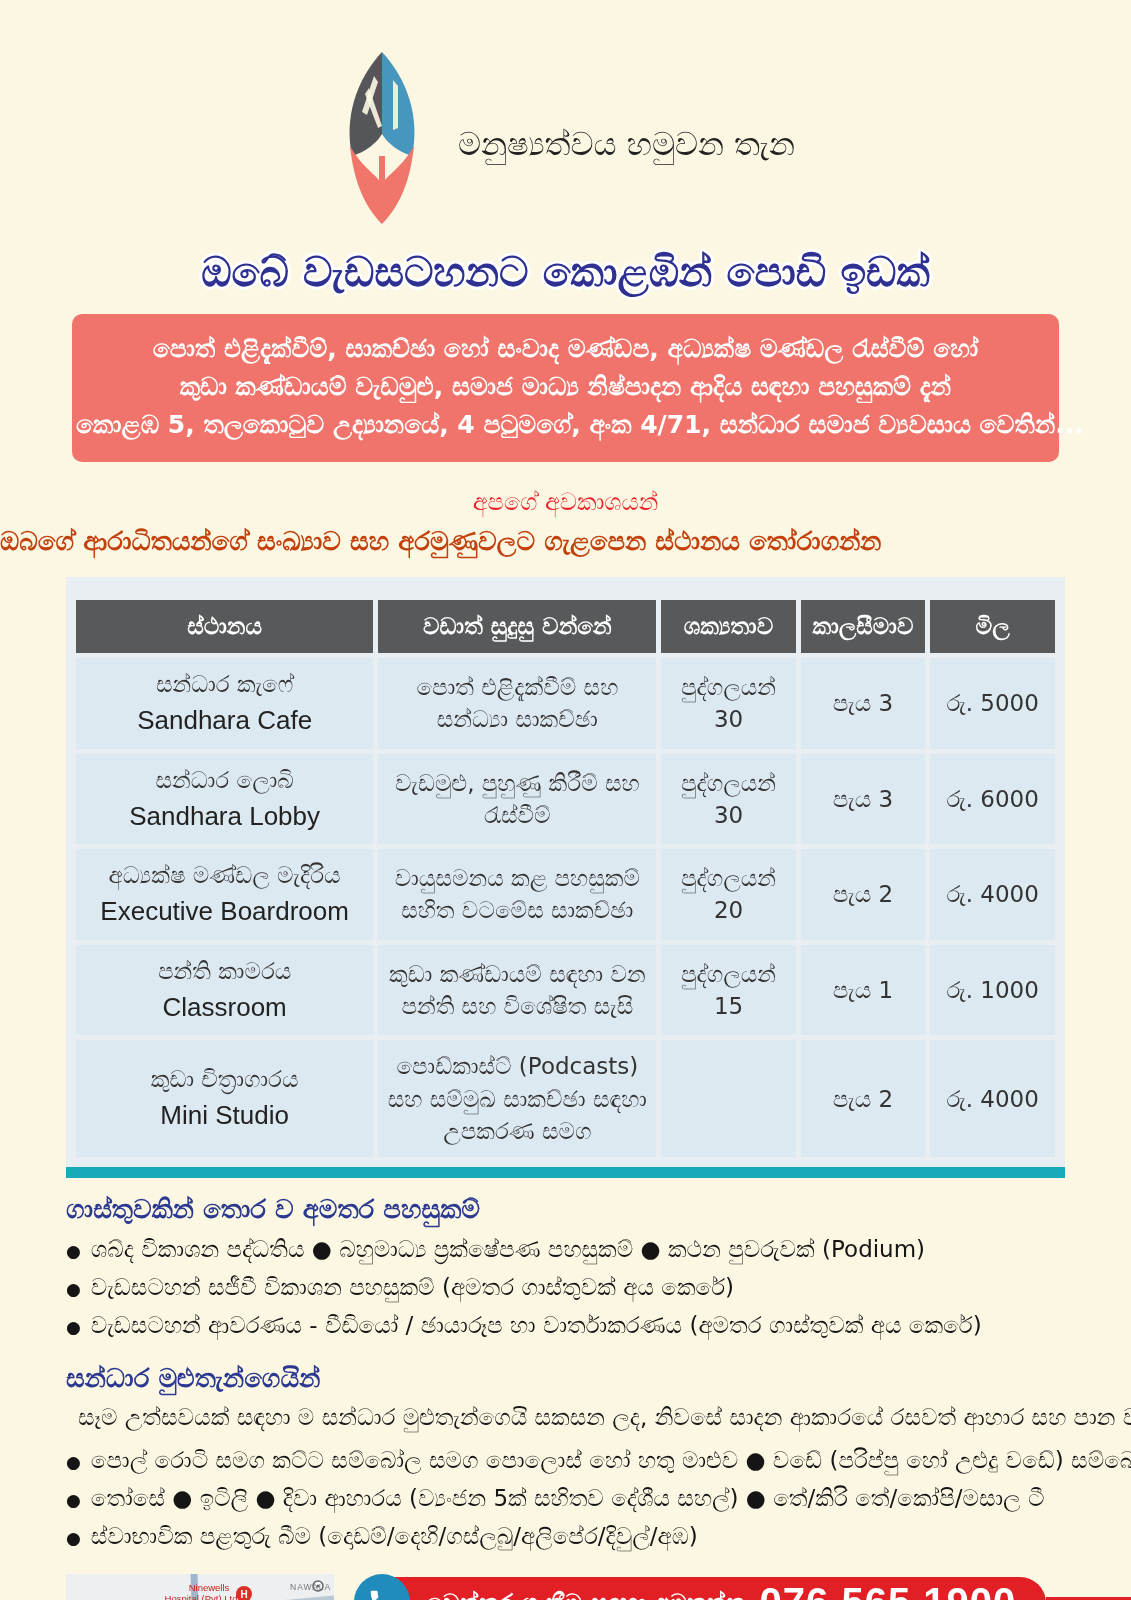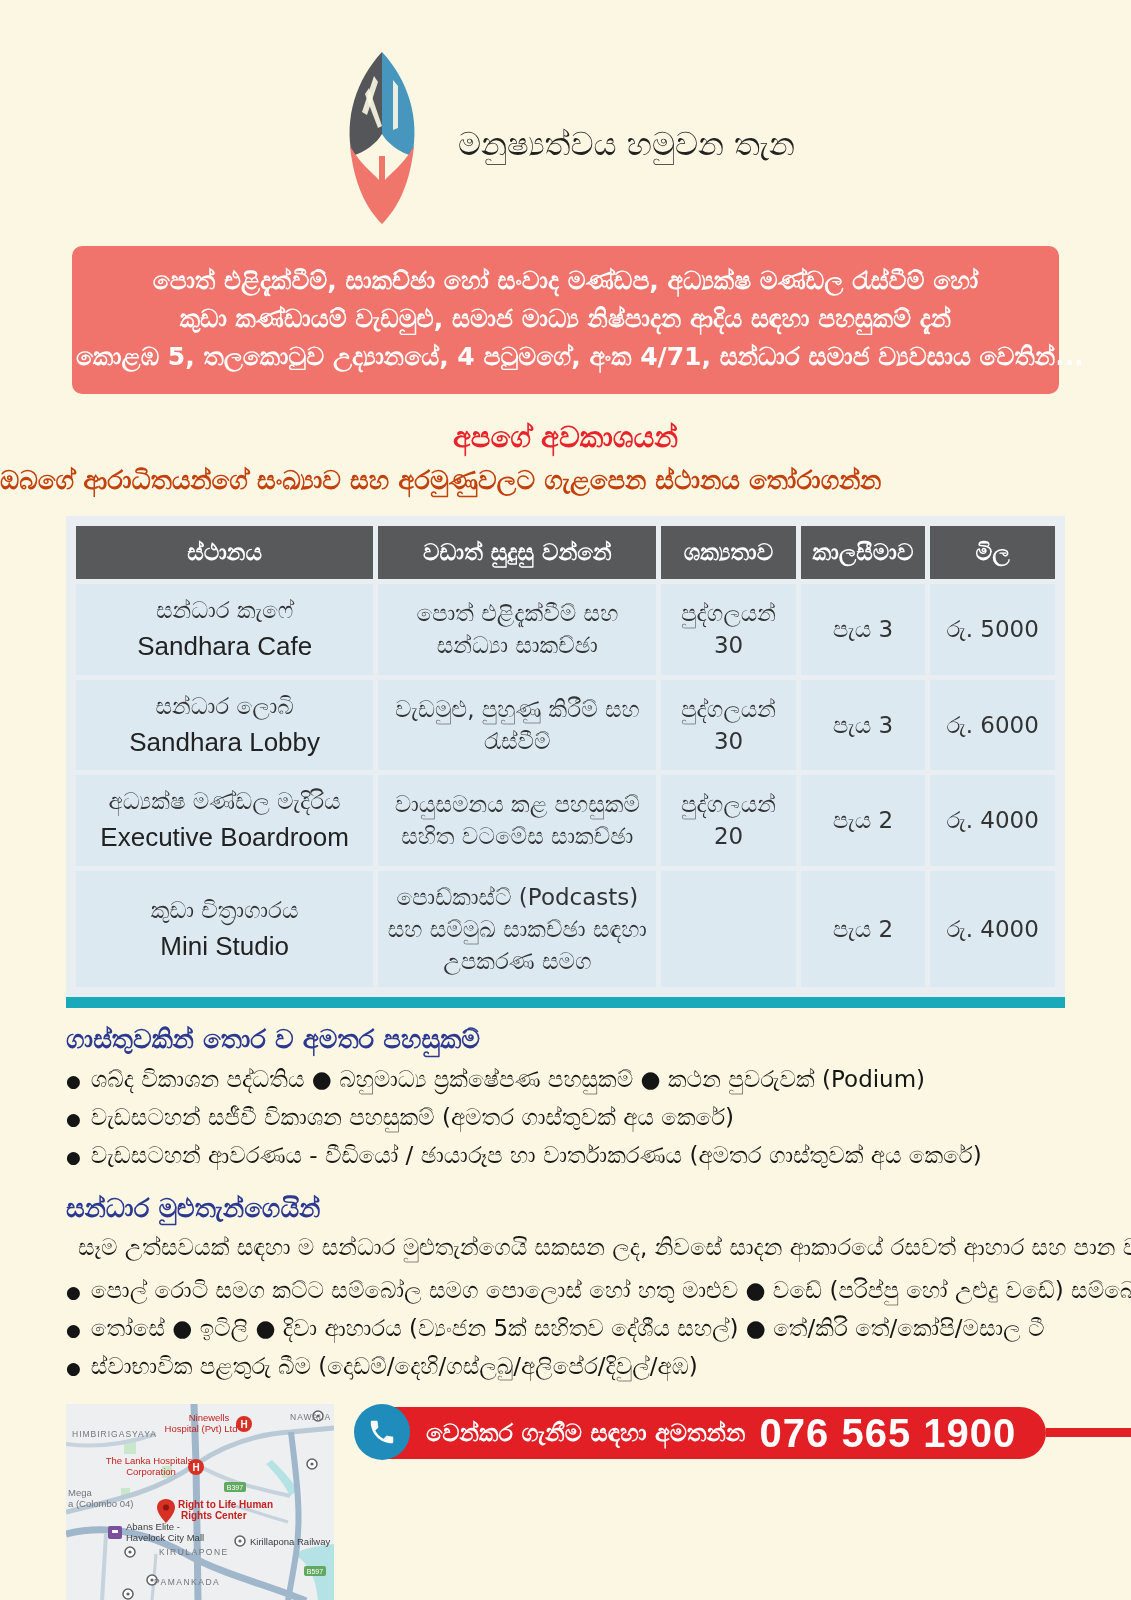--- a/index.html
+++ b/index.html
@@ -101,6 +101,7 @@
     </div>
   </div>
 
+  <div class="headline nowrap">ඔබේ වැඩසටහනට කොළඹින් පොඩි ඉඩක්</div>
 
   <div class="intro-box">
     <div class="line nowrap">පොත් එළිදැක්වීම්, සාකච්ඡා හෝ සංවාද මණ්ඩප, අධ්‍යක්ෂ මණ්ඩල රැස්වීම් හෝ</div>

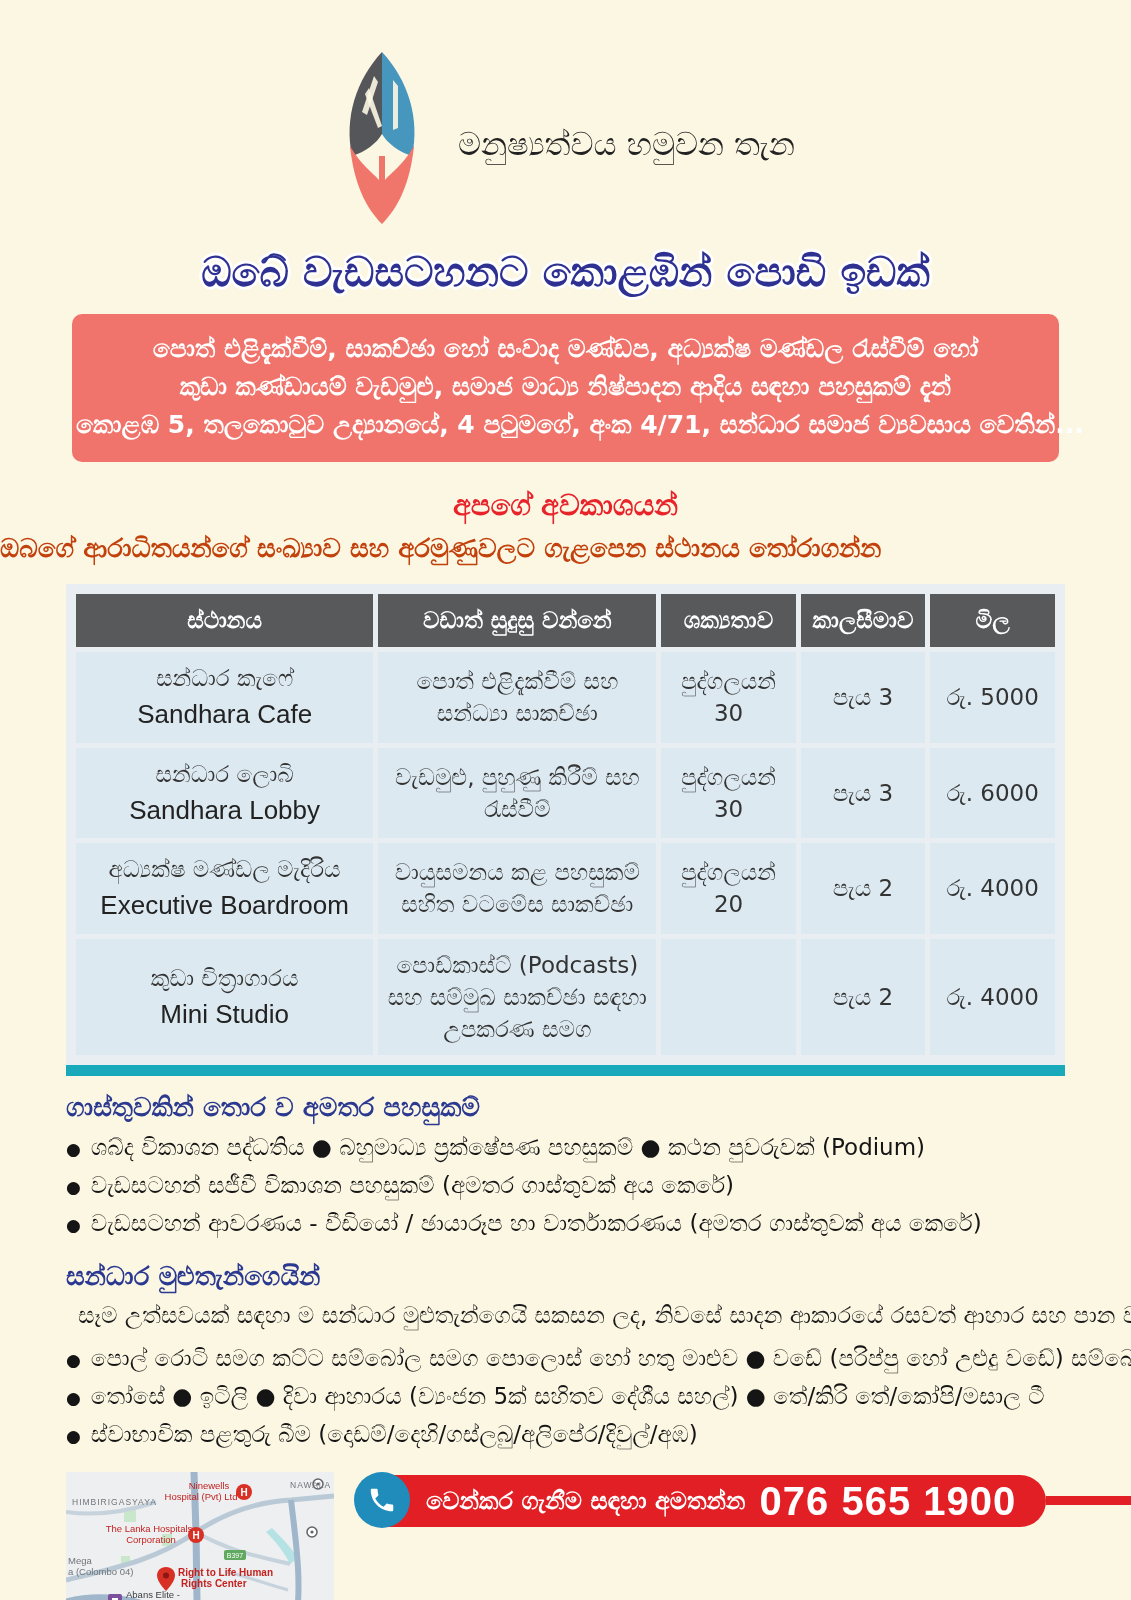--- a/index.html
+++ b/index.html
@@ -33,7 +33,7 @@
   .intro-box .line { color:#fff; font-weight:bold; font-size:25px; line-height:1.52; }
 
   
-  .spaces-heading { margin-top:26px; text-align:center; color:#E8232A; font-size:29px; font-weight:bold; }
+  .spaces-heading { margin-top:26px; text-align:center; color:#E8232A; font-size:24px; font-weight:normal; }
   .spaces-sub { margin-top:10px; text-align:left; color:#c2410c; font-size:26px; font-weight:bold; }
 
   

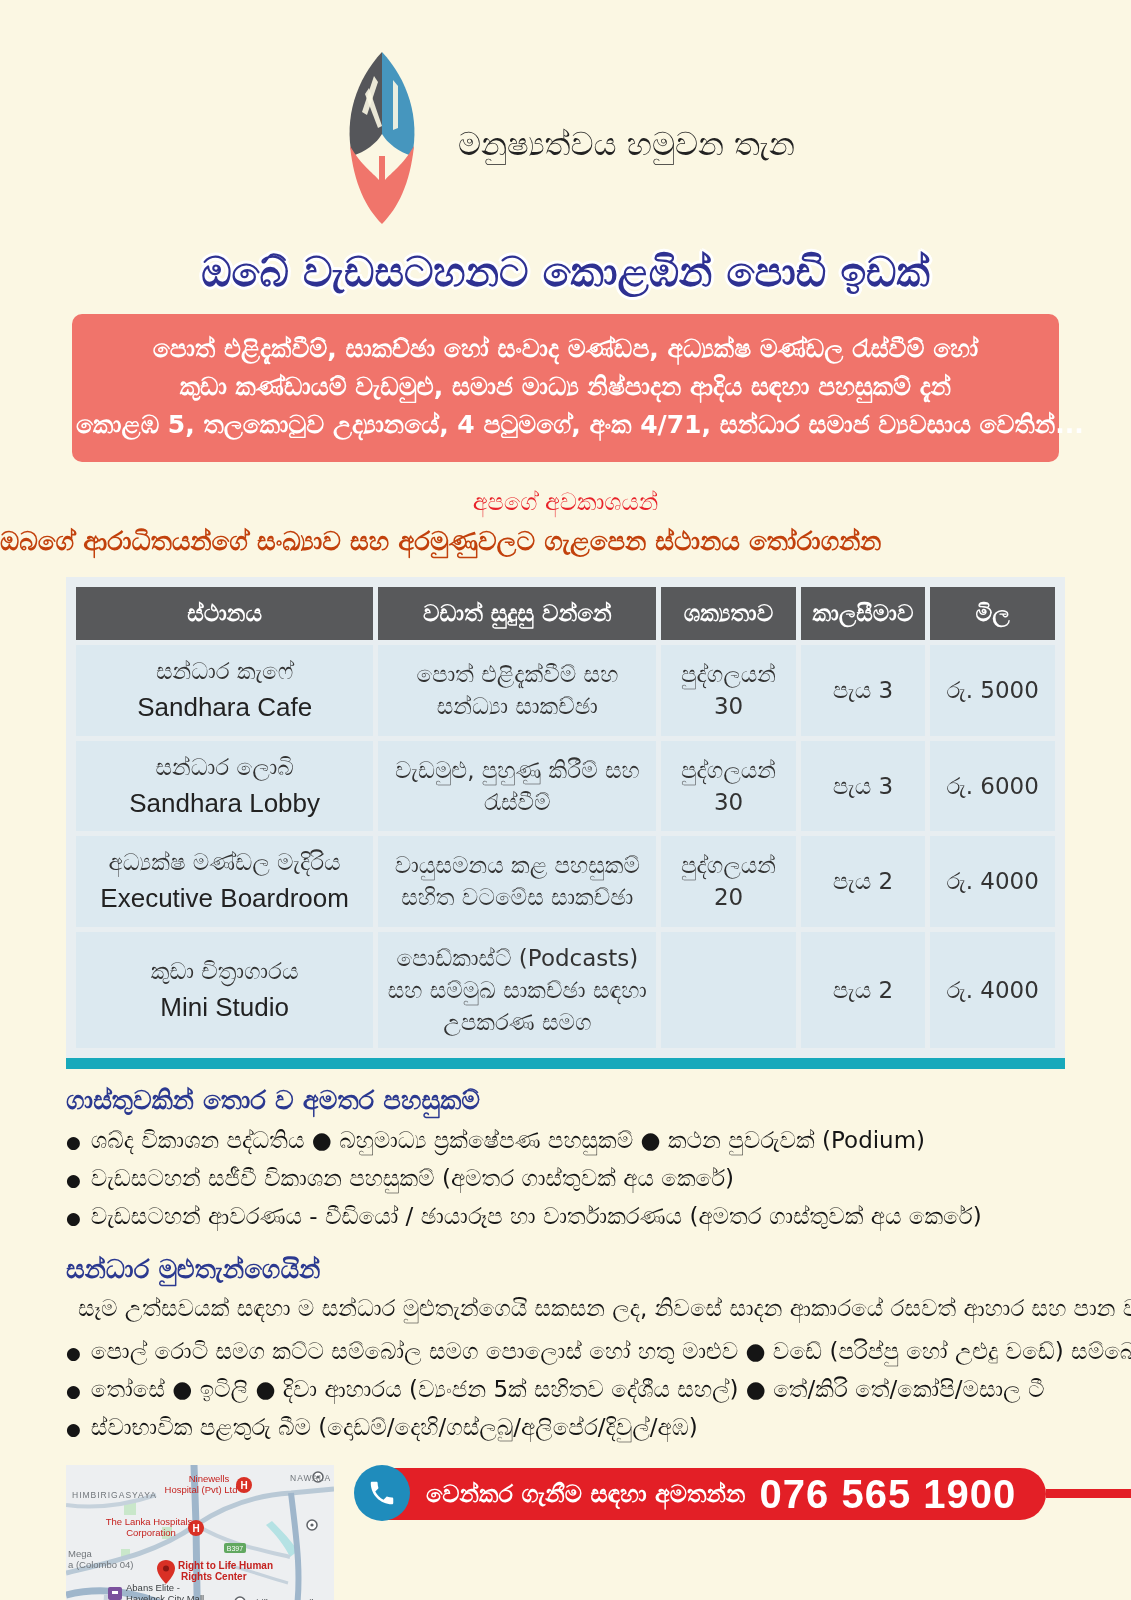--- a/index.html
+++ b/index.html
@@ -37,7 +37,7 @@
   .spaces-sub { margin-top:10px; text-align:left; color:#c2410c; font-size:26px; font-weight:bold; }
 
   
-  .table-wrap { margin:20px 66px 0; background:#E8EEF1; padding:5px 5px 5px; }
+  .table-wrap { margin:20px 66px 0; background:#E8EEF1; padding:18px 5px 5px; }
   table.venues { width:100%; border-collapse:separate; border-spacing:5px; table-layout:fixed; }
   table.venues th {
     background:#58595B; color:#fff; font-size:23px; font-weight:bold; padding:13px 4px; text-align:center;

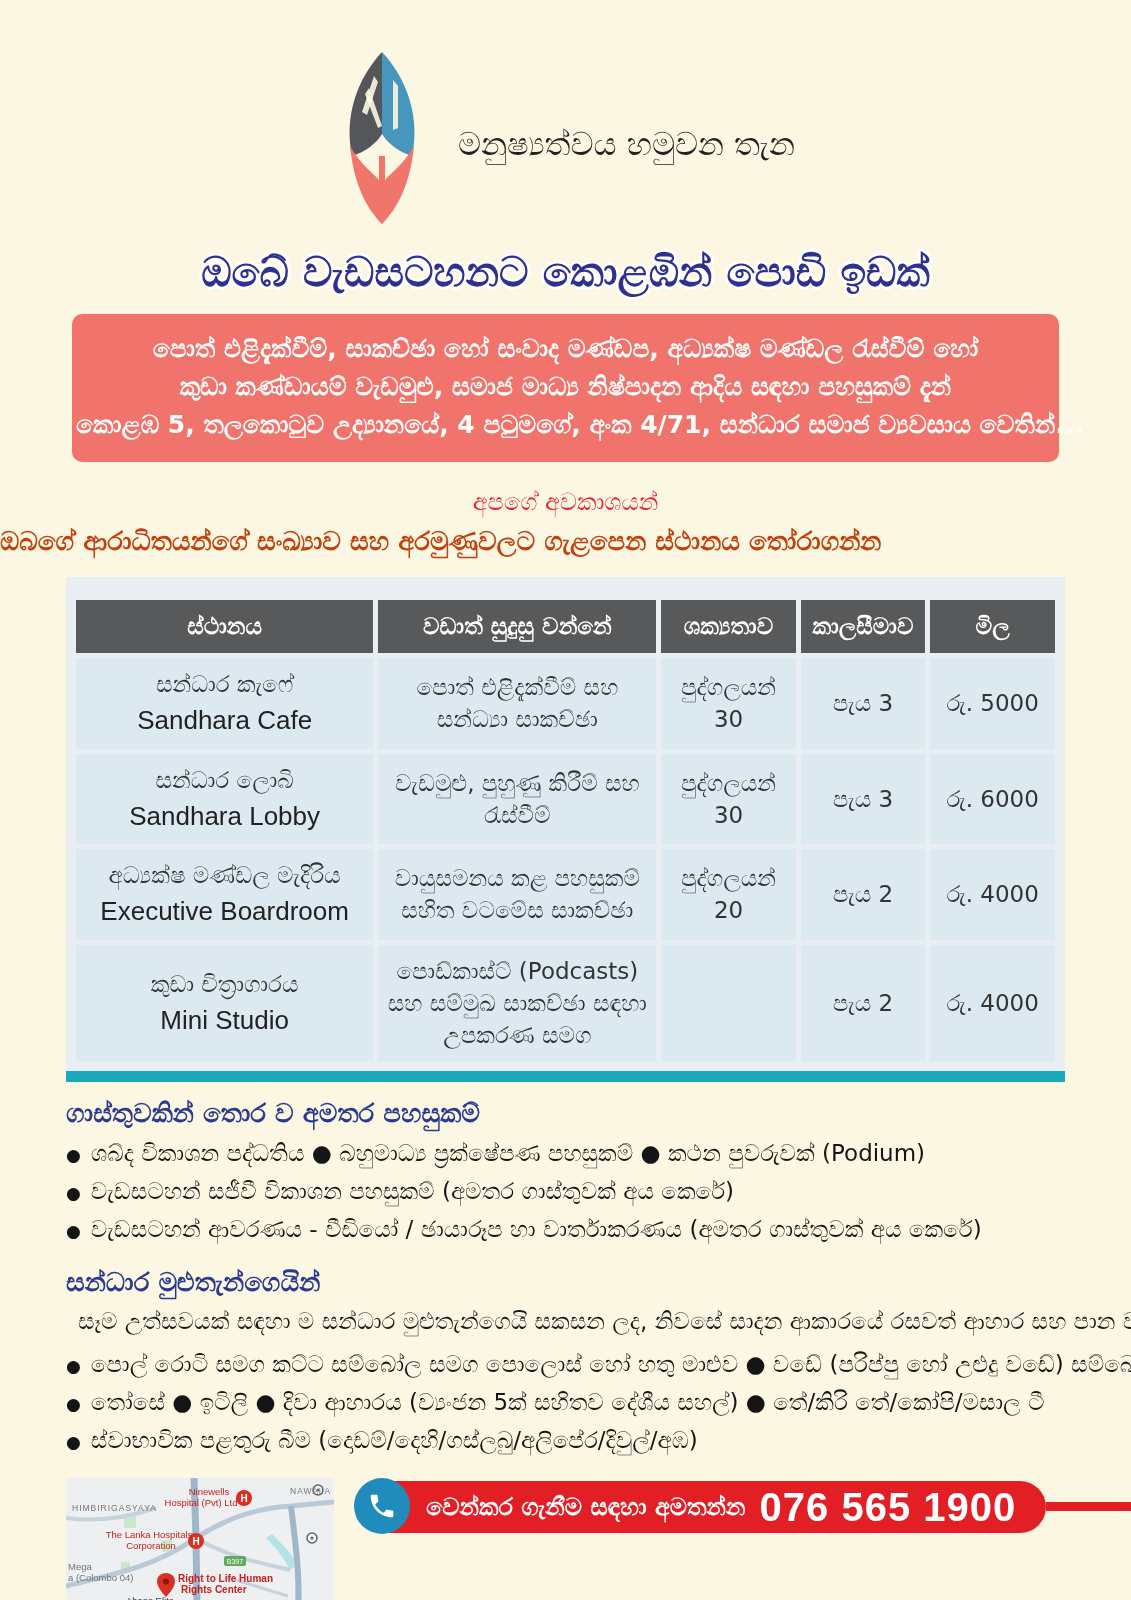--- a/index.html
+++ b/index.html
@@ -161,6 +161,16 @@
           <td>පැය 2</td>
           <td>රු. 4000</td>
         </tr>
+        <tr style="height:82px;">
+          <td>
+            <div class="si-name">පන්ති කාමරය</div>
+            <div class="en-name">Classroom</div>
+          </td>
+          <td>කුඩා කණ්ඩායම් සඳහා වන පන්ති සහ විශේෂිත සැසි</td>
+          <td>පුද්ගලයන් 15</td>
+          <td>පැය 1</td>
+          <td>රු. 1000</td>
+        </tr>
         <tr style="height:104px;">
           <td>
             <div class="si-name">කුඩා චිත්‍රාගාරය</div>

